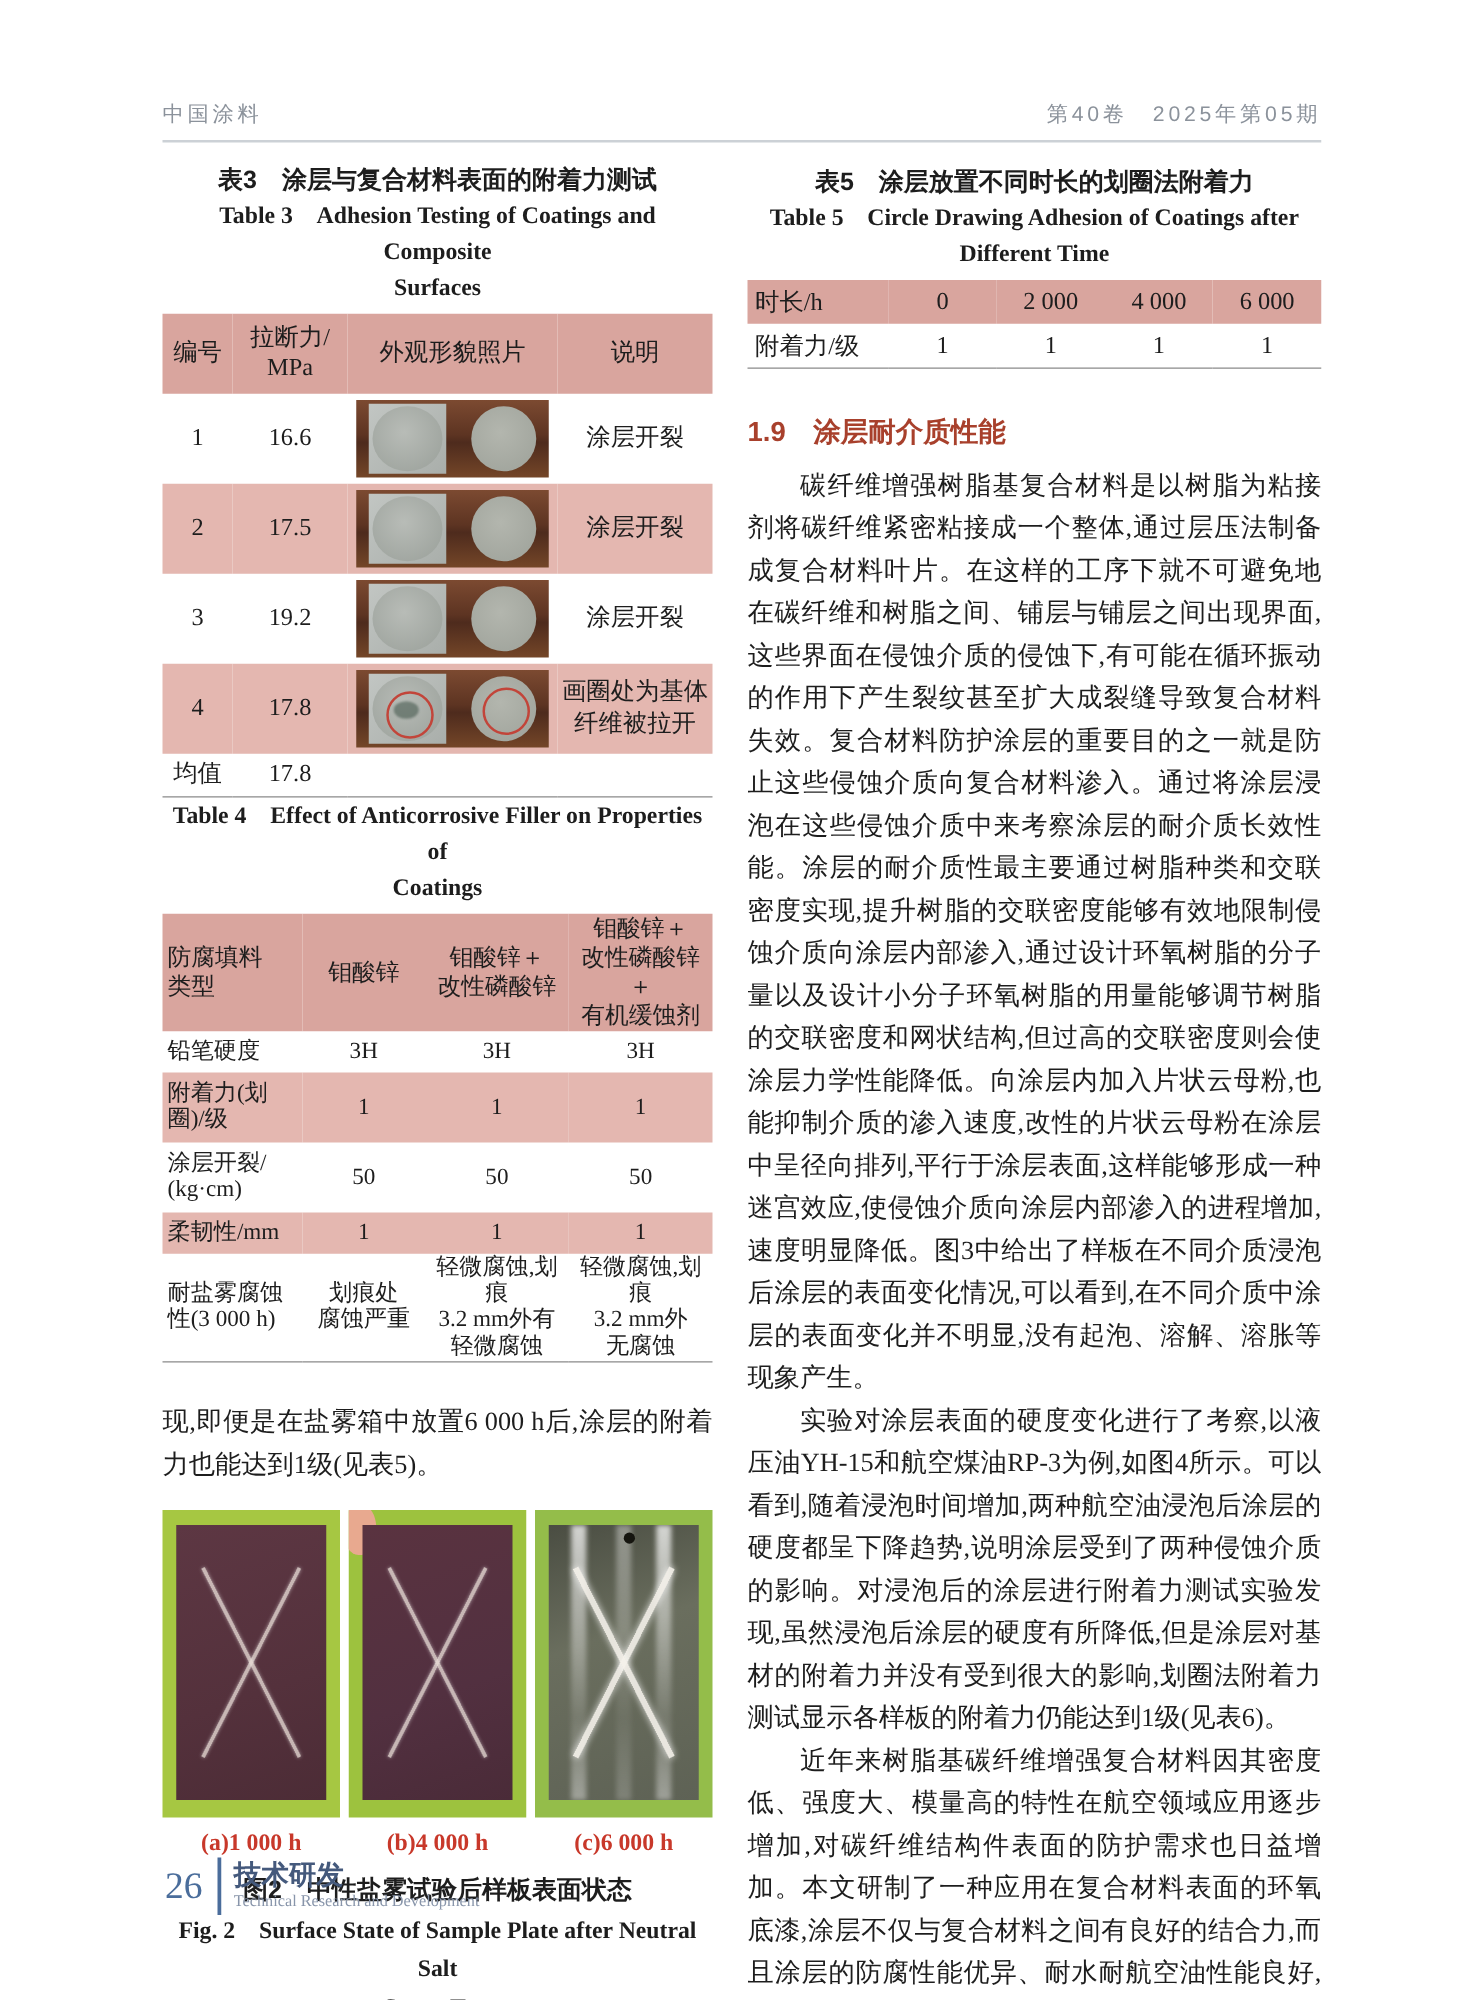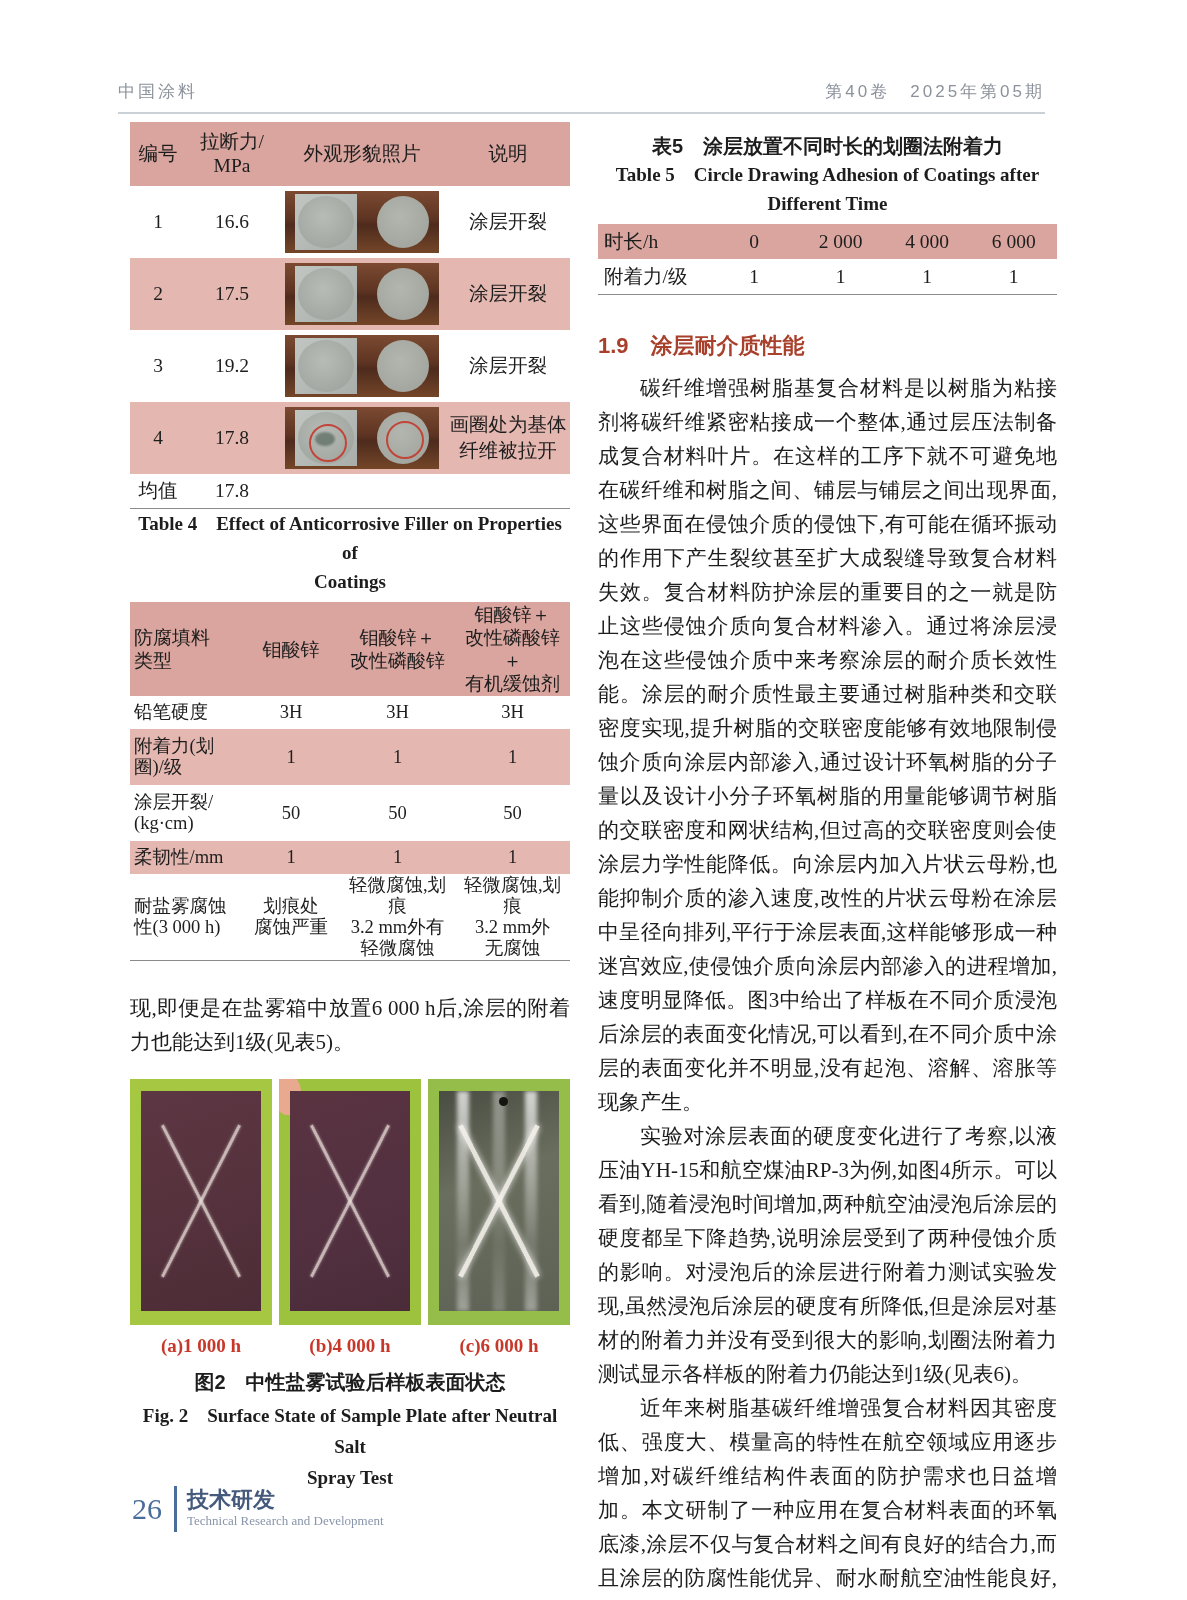--- a/index.html
+++ b/index.html
@@ -8,7 +8,7 @@
   .pre{white-space:pre-line;}
 
   
-  .pagehead{position:absolute;left:118px;top:80px;width:927px;display:flex;
+  .pagehead{position:absolute;left:130px;top:80px;width:927px;display:flex;
             justify-content:space-between;align-items:flex-end;
             border-bottom:2px solid #ccd1d6;padding-bottom:9px;
             font-family:"Liberation Sans","DejaVu Sans",sans-serif;

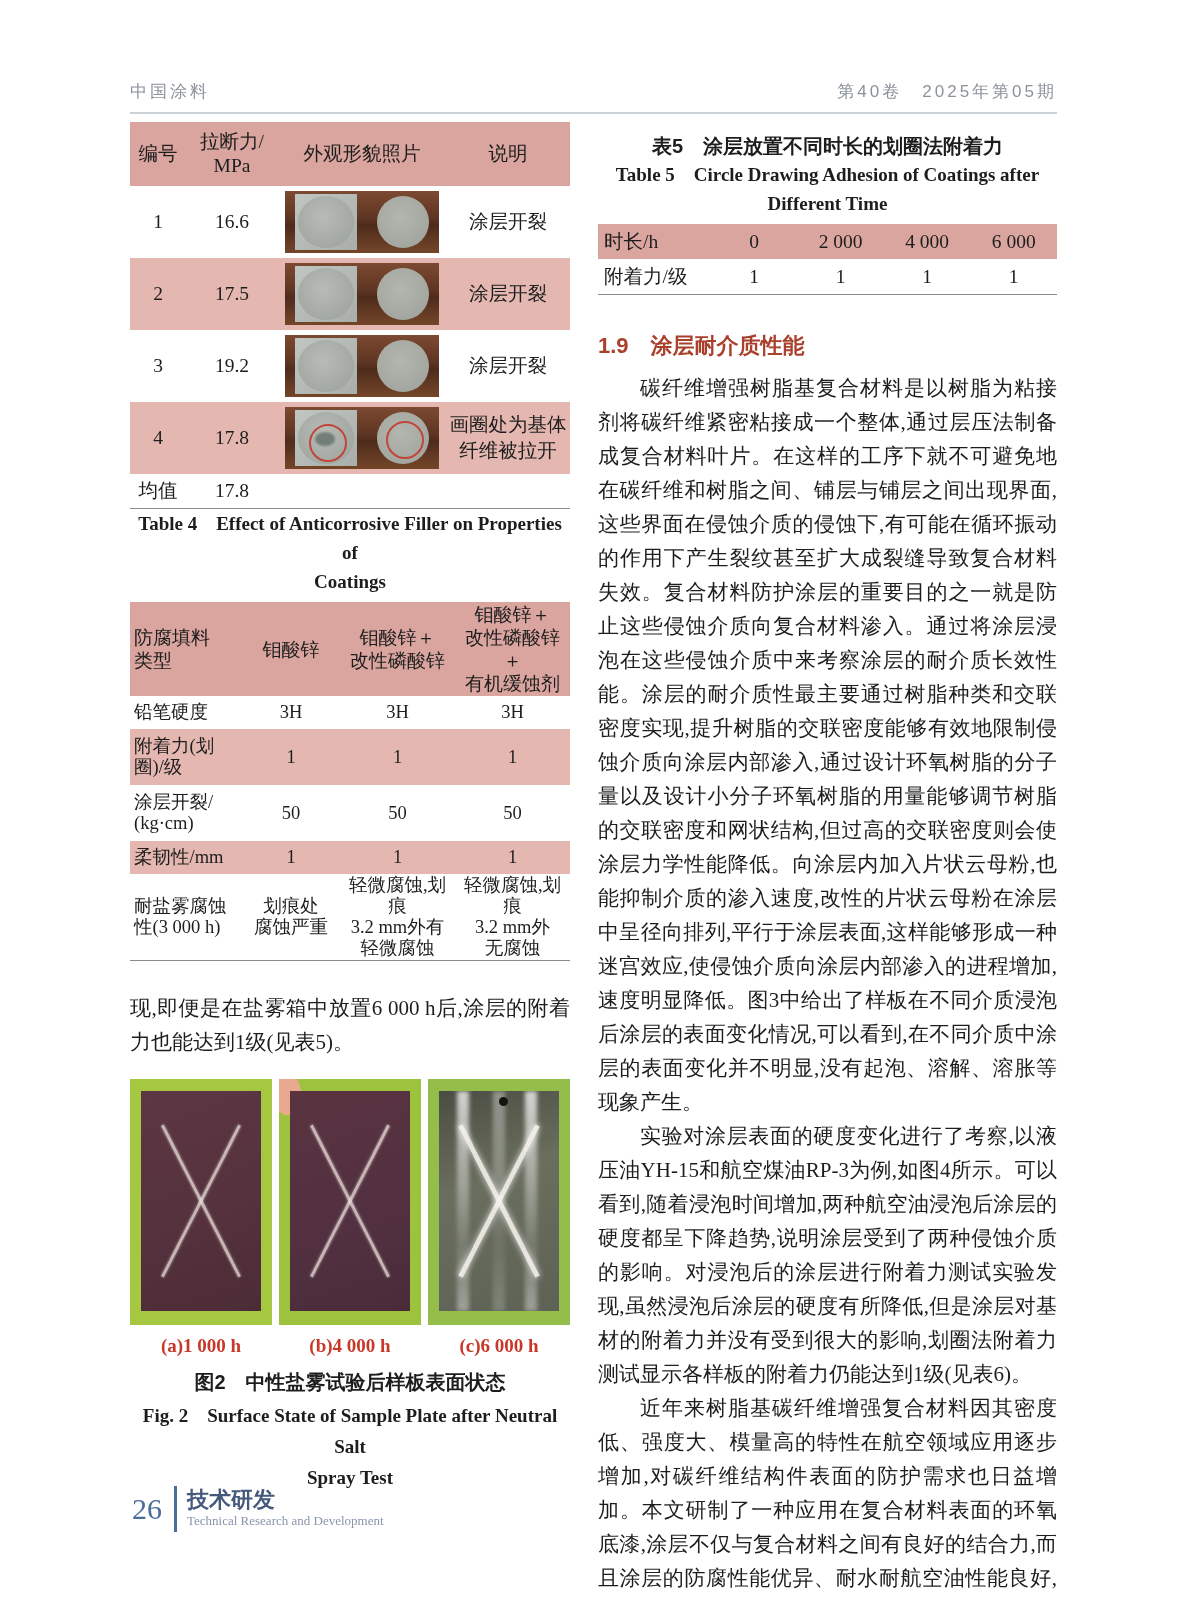--- a/index.html
+++ b/index.html
@@ -124,6 +124,7 @@
 
     <div class="col-left">
 
+      <div class="tt-cn">表3　涂层与复合材料表面的附着力测试</div>
 
       <table class="t3 t-bottom">
         <colgroup>

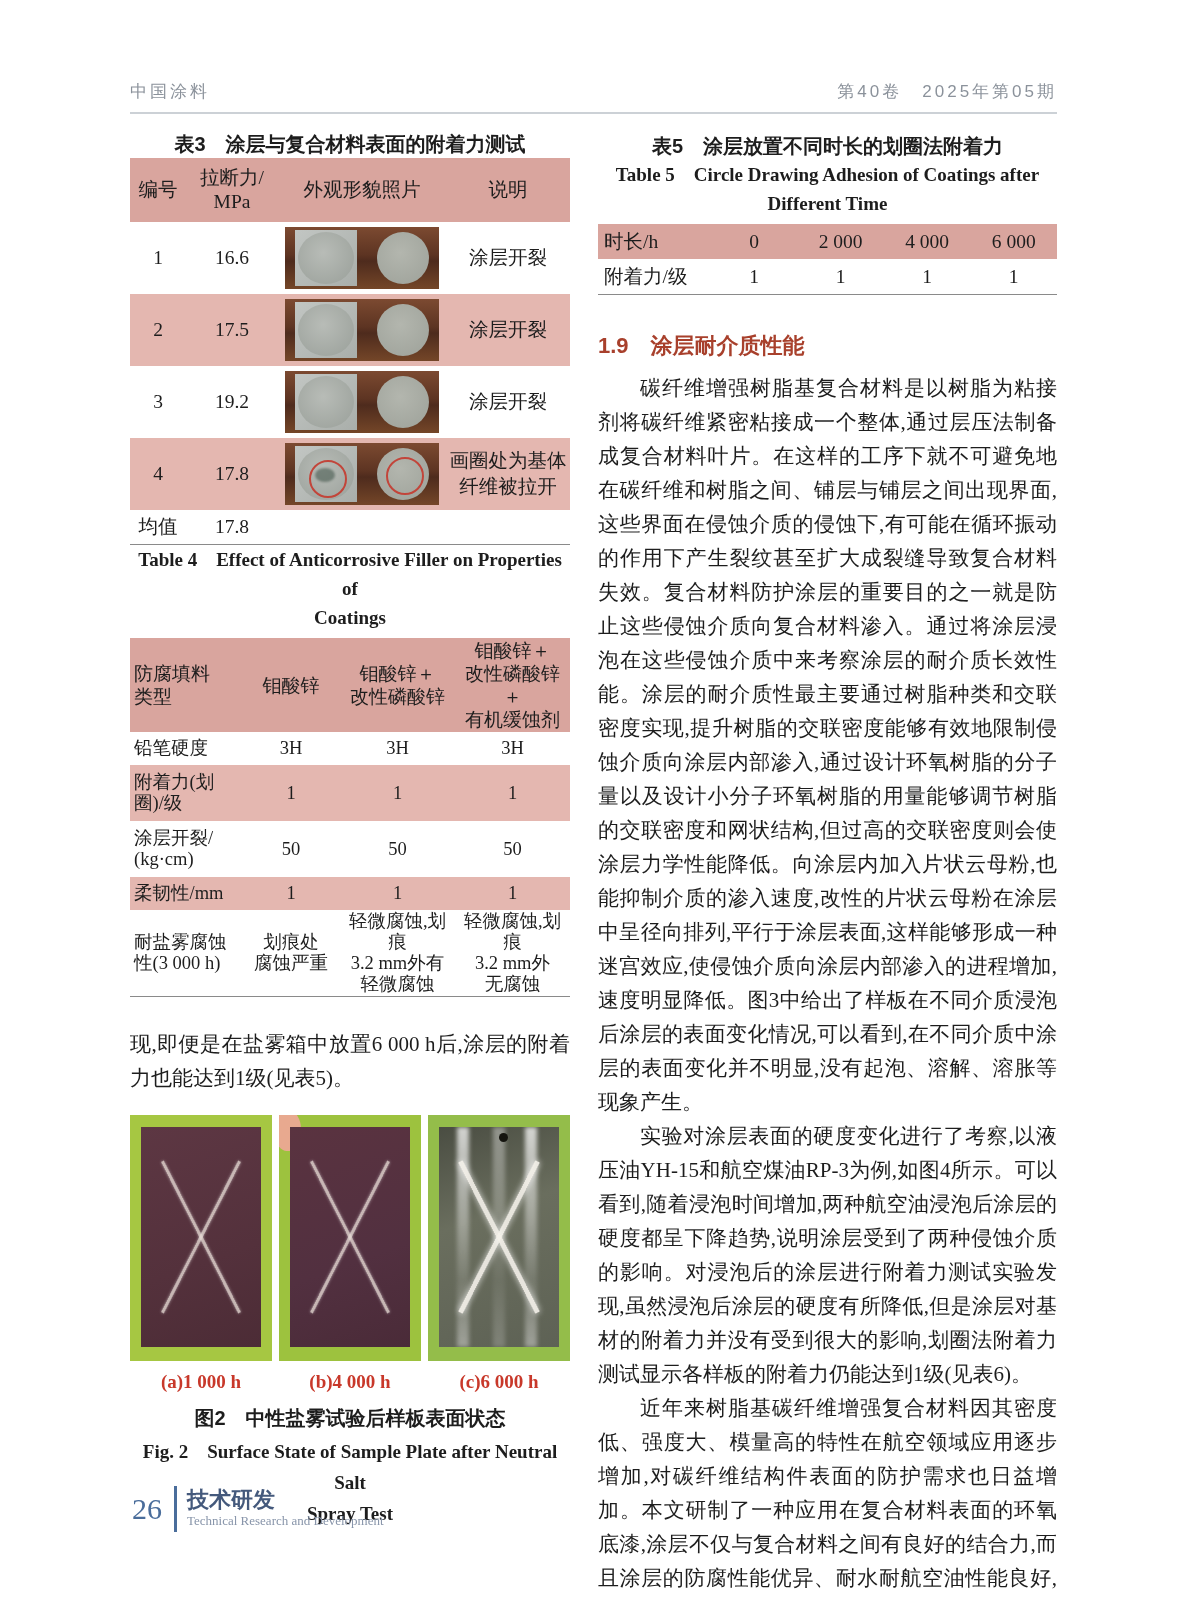--- a/index.html
+++ b/index.html
@@ -125,6 +125,8 @@
     <div class="col-left">
 
       <div class="tt-cn">表3　涂层与复合材料表面的附着力测试</div>
+      <div class="tt-en pre">Table 3　Adhesion Testing of Coatings and Composite
+Surfaces</div>
 
       <table class="t3 t-bottom">
         <colgroup>

